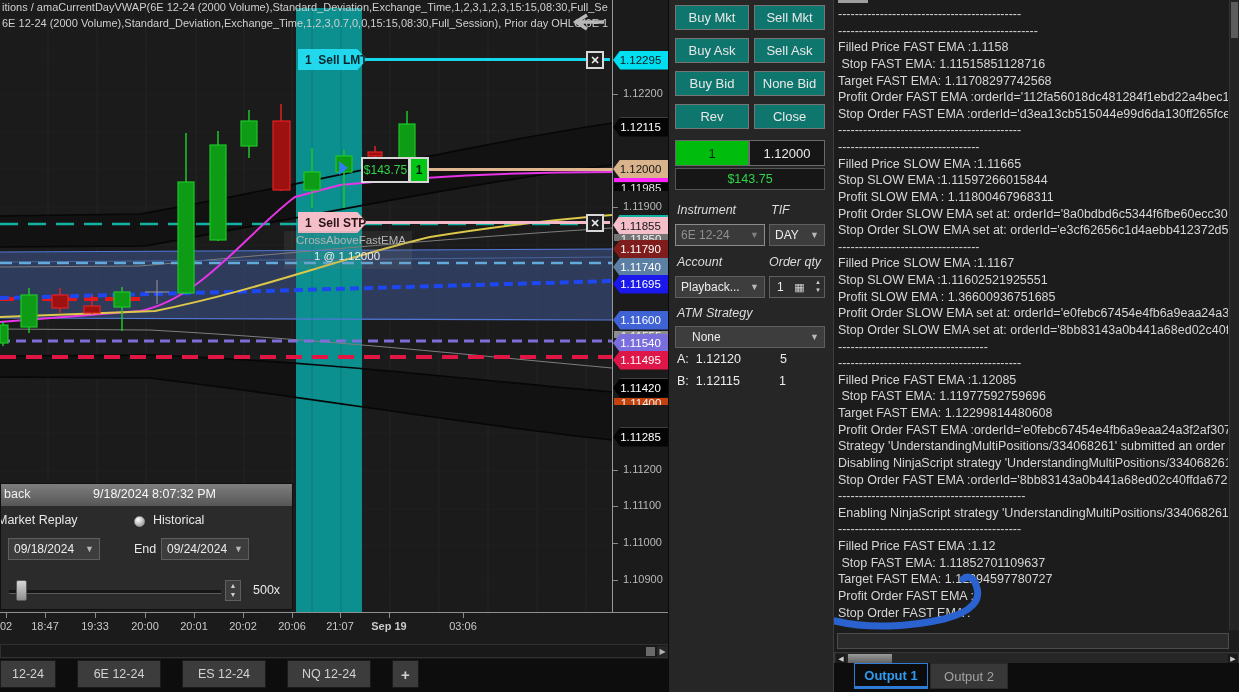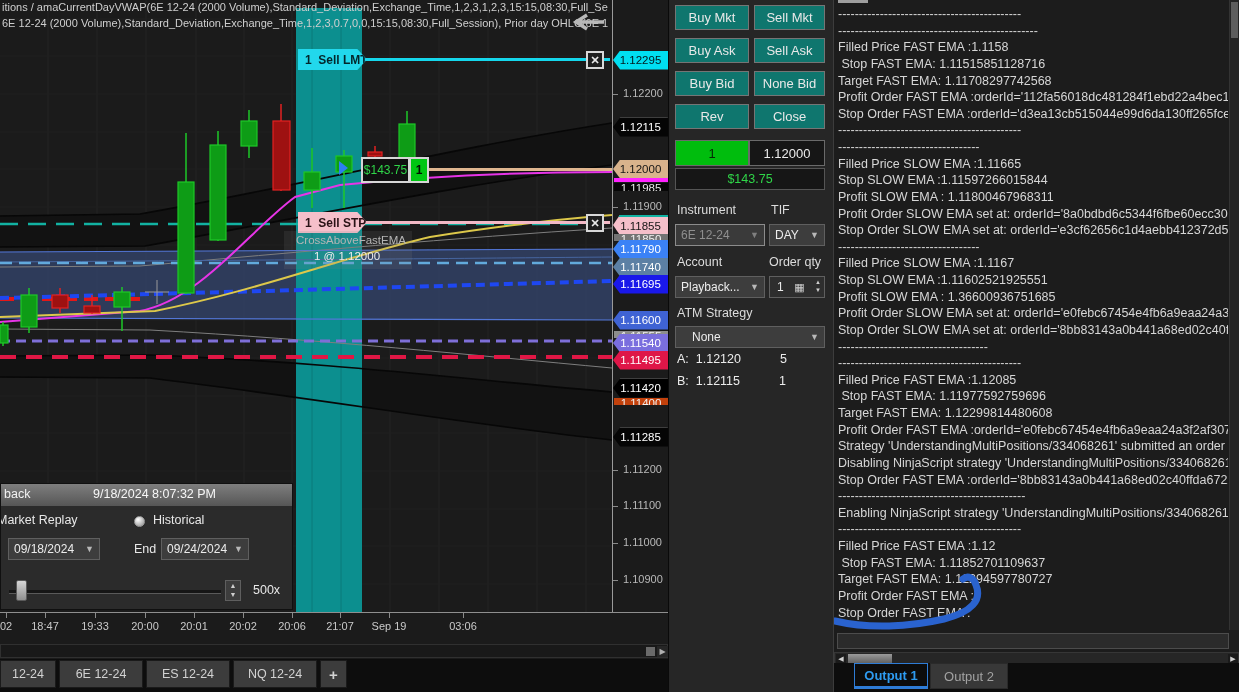--- a/index.html
+++ b/index.html
@@ -65,7 +65,7 @@
   #dom-panel{left:668px;top:0;width:165px;height:692px;background:#262626;border-left:1px solid #0a0a0a;box-sizing:border-box;}
   .t-btn{background:#0f766e;border:1px solid #757575;box-sizing:border-box;color:#e8e8e8;font-size:13px;
          display:flex;align-items:center;justify-content:center;height:25px;}
-  .dom-label{font-size:12.5px;color:#dcdcdc;}
+  .dom-label{font-size:12.5px;color:#dcdcdc;font-style:italic;}
   #pos-qty{left:6px;top:140px;width:74px;height:26px;background:#00bd0d;border:1px solid #6a6a6a;box-sizing:border-box;
            color:#062806;font-size:13px;display:flex;align-items:center;justify-content:center;}
   #pos-price{left:80px;top:140px;width:76px;height:26px;background:#161616;border:1px solid #6a6a6a;box-sizing:border-box;

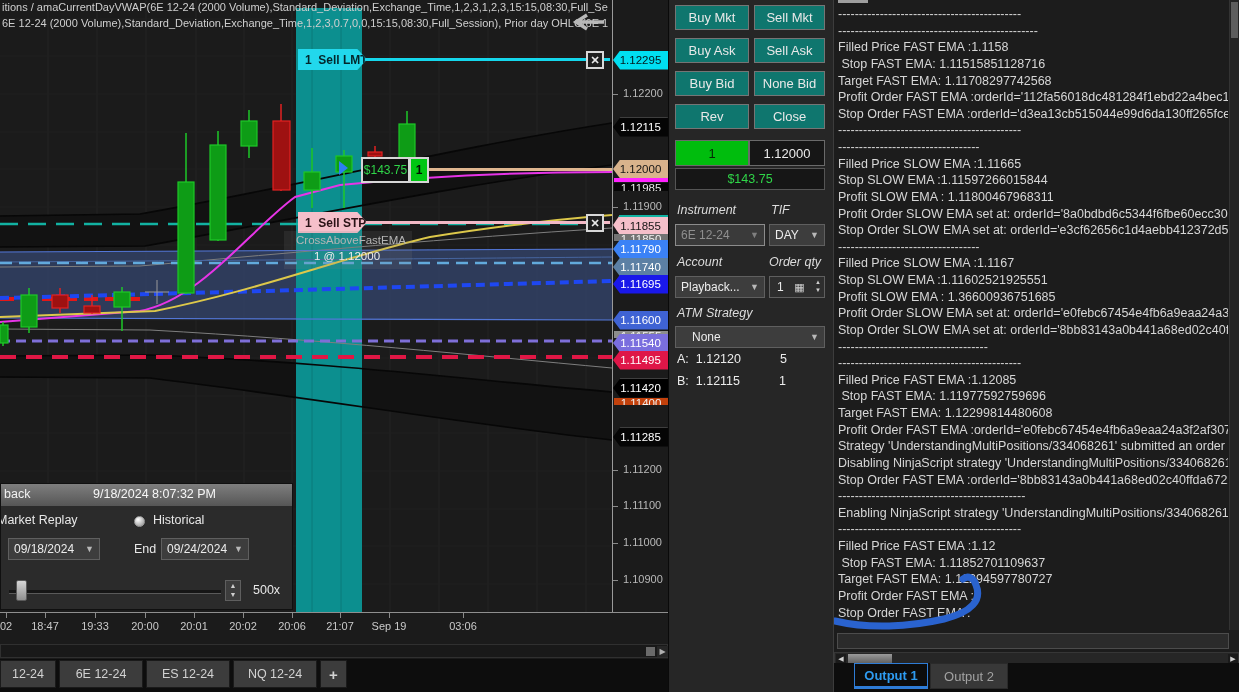--- a/index.html
+++ b/index.html
@@ -206,7 +206,7 @@
         <div class="abs p-sliver" style="top: 183px; height: 8px; background: rgb(6, 6, 6); color: rgb(232, 232, 232);">1.11985</div>
         <div class="abs p-tag" style="top: 214.5px; background: rgb(245, 191, 202); color: rgb(21, 21, 21); border-top: 2.5px solid rgb(16, 178, 162);">1.11855</div>
         <div class="abs p-sliver" style="top: 234px; height: 7px; background: #737373; color: rgb(240, 240, 240);">1.11850</div>
-        <div class="abs p-tag" style="top: 239.5px; background: #3b82f6; color: rgb(255, 255, 255);">1.11790</div>
+        <div class="abs p-tag" style="top: 239.5px; background: #7f1d1d; color: rgb(255, 255, 255);">1.11790</div>
         <div class="abs p-tag" style="top: 257.5px; background: rgb(92, 128, 164); color: rgb(255, 255, 255);">1.11740</div>
         <div class="abs p-tag" style="top: 274.5px; background: rgb(26, 24, 234); color: rgb(255, 255, 255);">1.11695</div>
         <div class="abs p-tag" style="top: 310.5px; background: rgb(63, 99, 212); color: rgb(255, 255, 255);">1.11600</div>

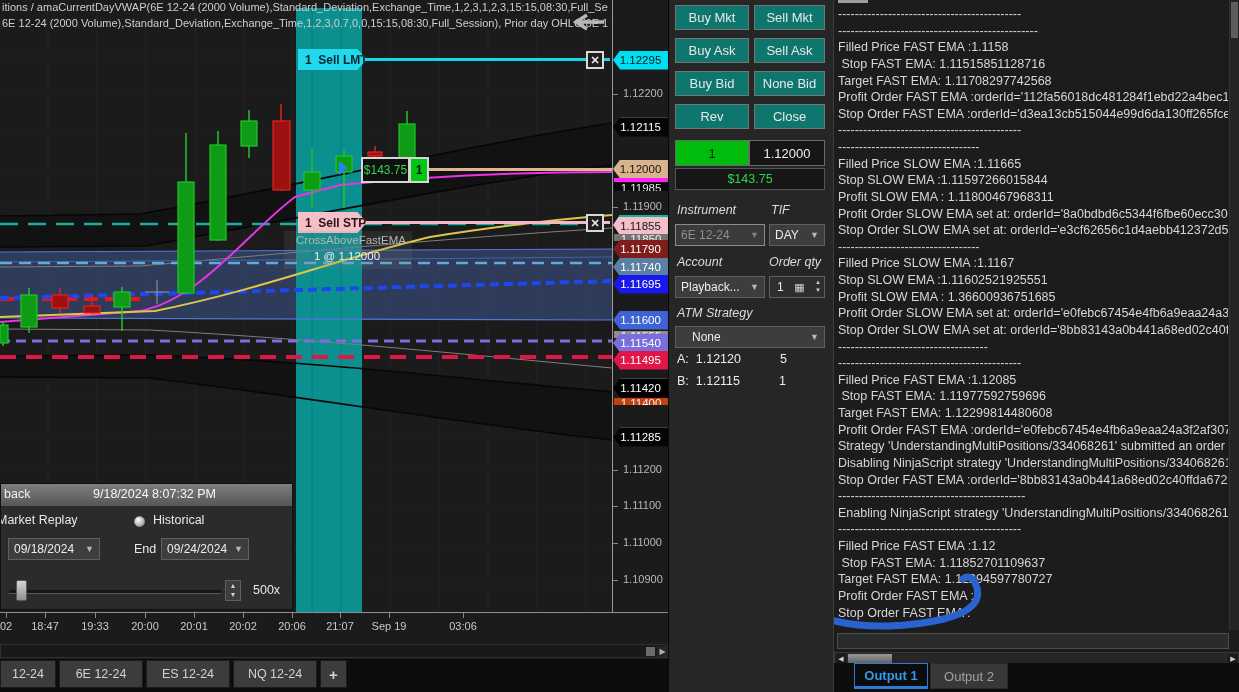--- a/index.html
+++ b/index.html
@@ -276,7 +276,7 @@
       <div class="abs t-tick" style="left: 340px;"></div>
       <div class="abs t-label" style="left: 340px; transform: translateX(-50%);">21:07</div>
       <div class="abs t-tick" style="left: 389px;"></div>
-      <div class="abs t-label" style="left: 389px; transform: translateX(-50%);">Sep 19</div>
+      <div class="abs t-label" style="left: 389px; transform: translateX(-50%); font-weight: bold;">Sep 19</div>
       <div class="abs t-tick" style="left: 463px;"></div>
       <div class="abs t-label" style="left: 463px; transform: translateX(-50%);">03:06</div>
     </div>

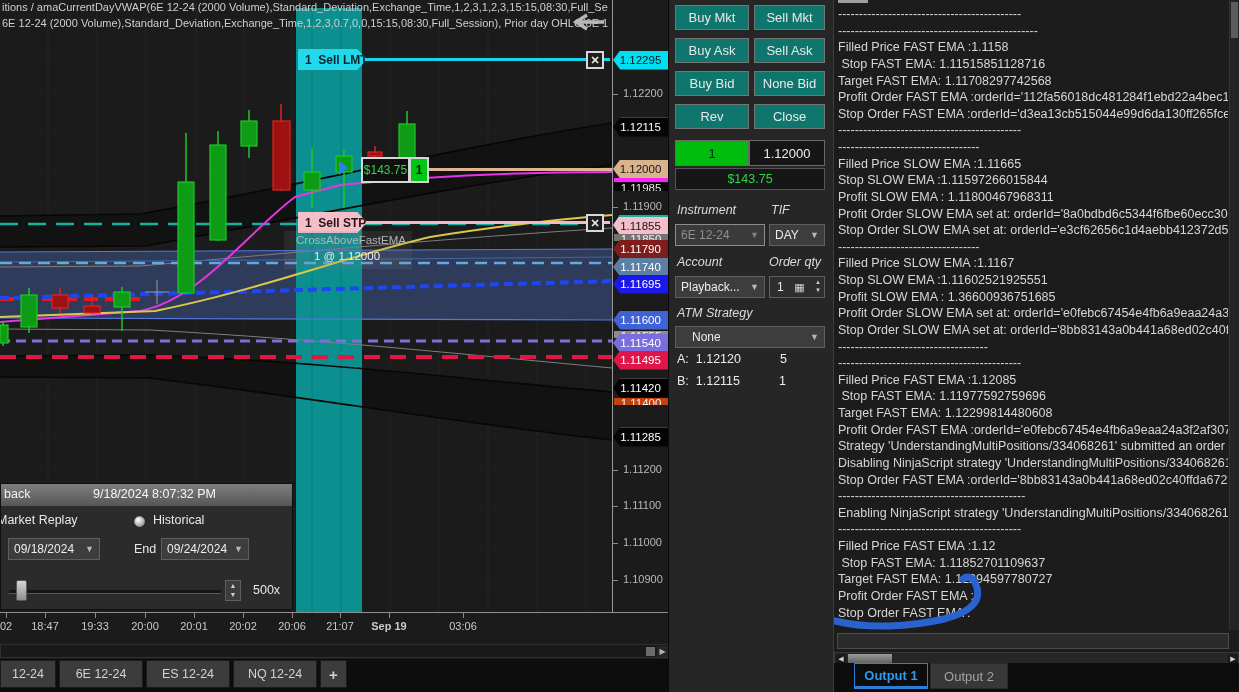--- a/index.html
+++ b/index.html
@@ -43,7 +43,7 @@
   #chart-harrow{left:656px;top:1px;width:11px;height:11px;background:#262626;color:#b0b0b0;font-size:8px;
                 display:flex;align-items:center;justify-content:center;}
   
-  #chart-tabs{left:0;top:659px;width:668px;height:33px;background:#0d0d0d;display:flex;align-items:flex-start;padding-top:1px;box-sizing:border-box;}
+  #chart-tabs{left:0;top:659px;width:668px;height:33px;background:#0d0d0d;display:flex;align-items:flex-start;padding-top:1px;box-sizing:border-box;gap:18px;}
   .c-tab{height:28px;background:#3c3c3c;border:1px solid #1a1a1a;color:#d2d2d2;font-size:12.5px;
          display:flex;align-items:center;justify-content:center;margin-right:3px;box-sizing:border-box;}
   

